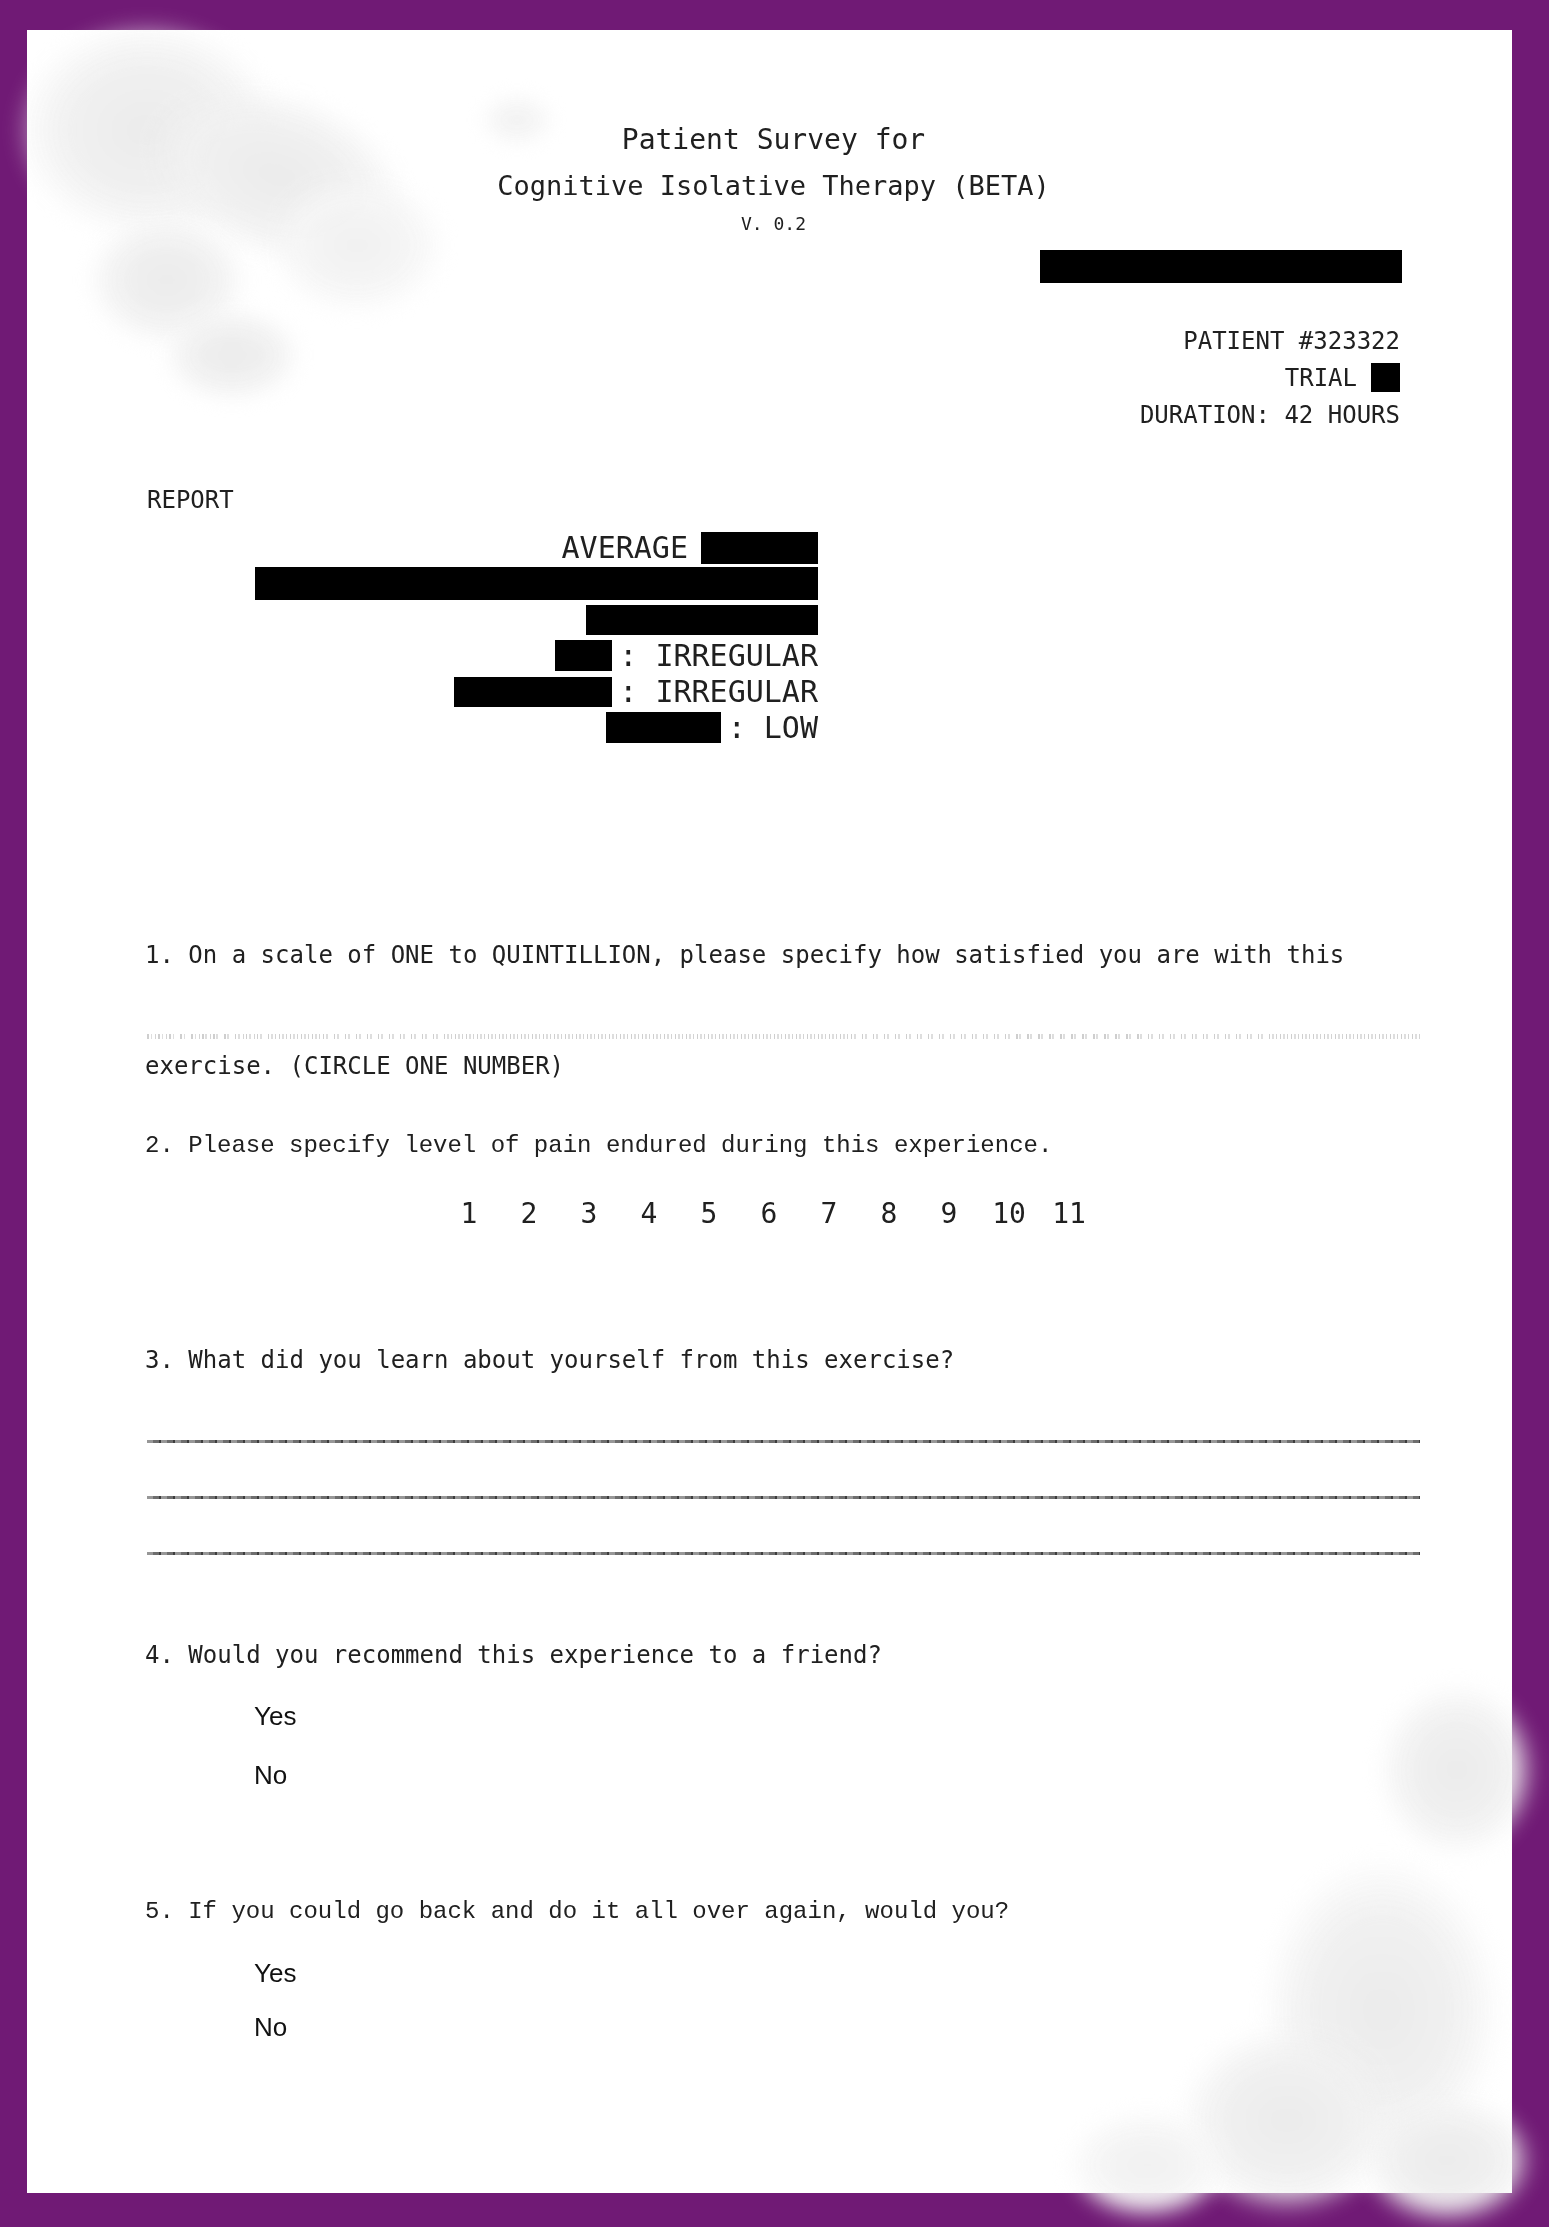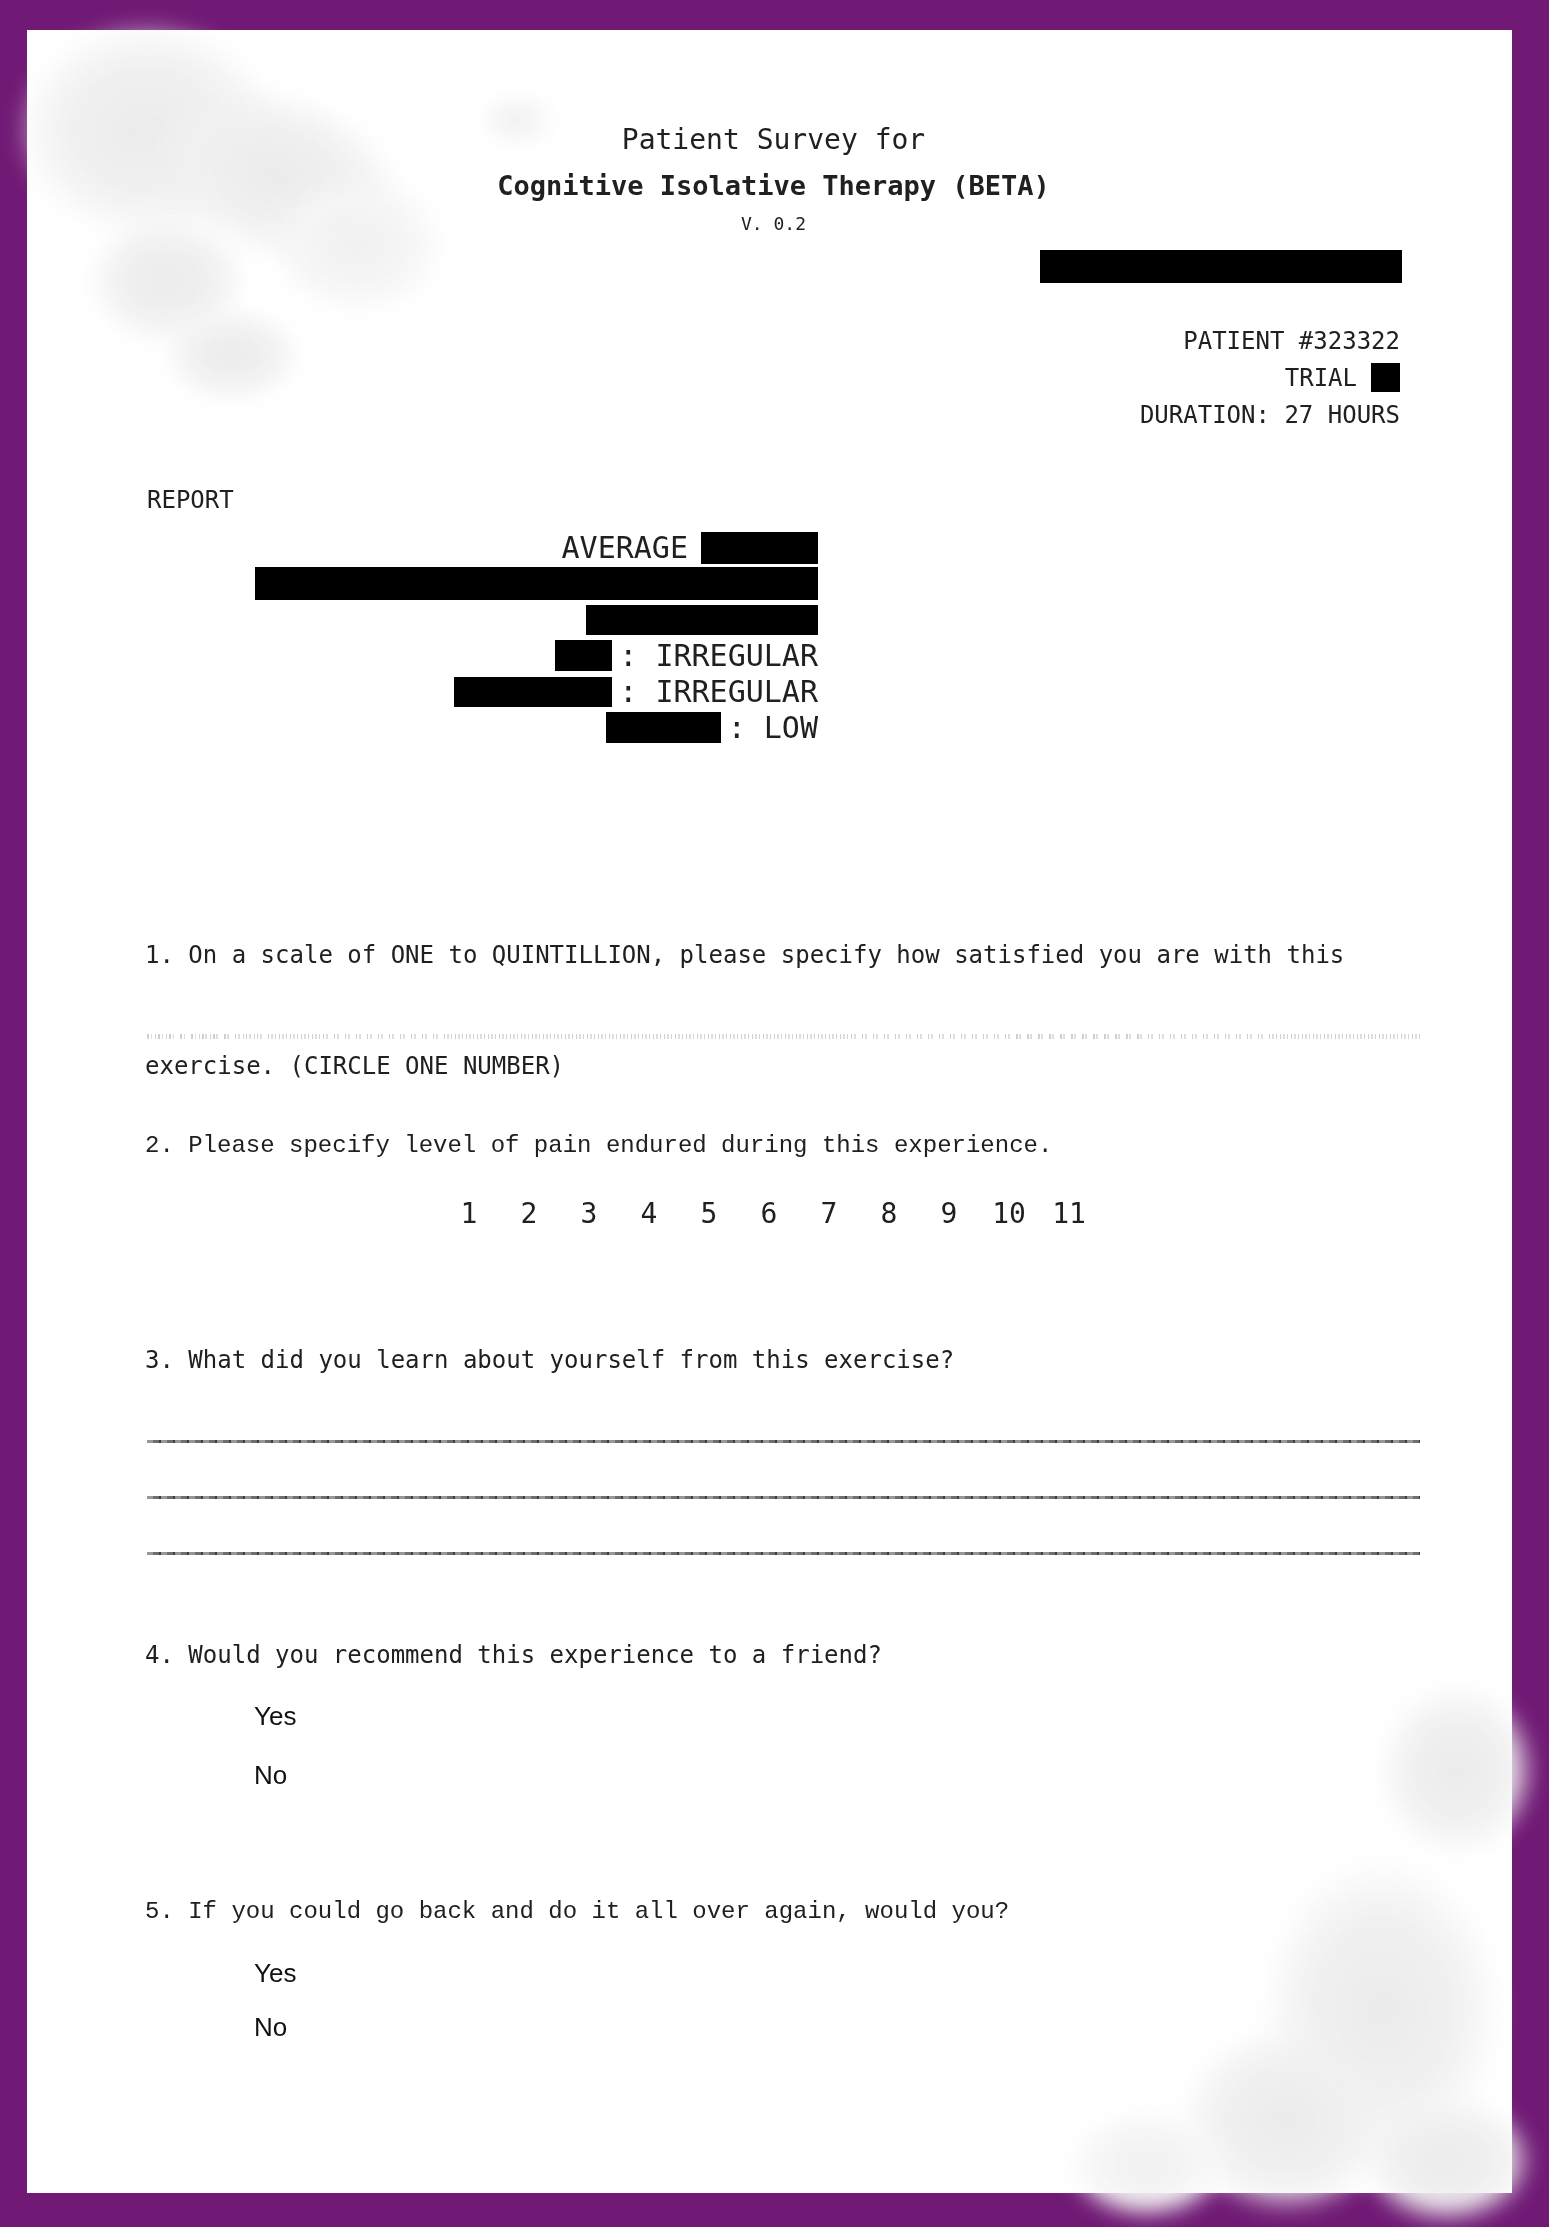--- a/index.html
+++ b/index.html
@@ -19,7 +19,7 @@
   
   .header{left:120px;top:87px;width:1253px;text-align:center;}
   .title1{font-size:28px;line-height:46px;font-weight:500;}
-  .title2{font-size:27px;line-height:46px;font-weight:700;}
+  .title2{font-size:27px;line-height:46px;font-weight:400;}
   .version{font-size:18px;line-height:30px;font-weight:500;}
 
   

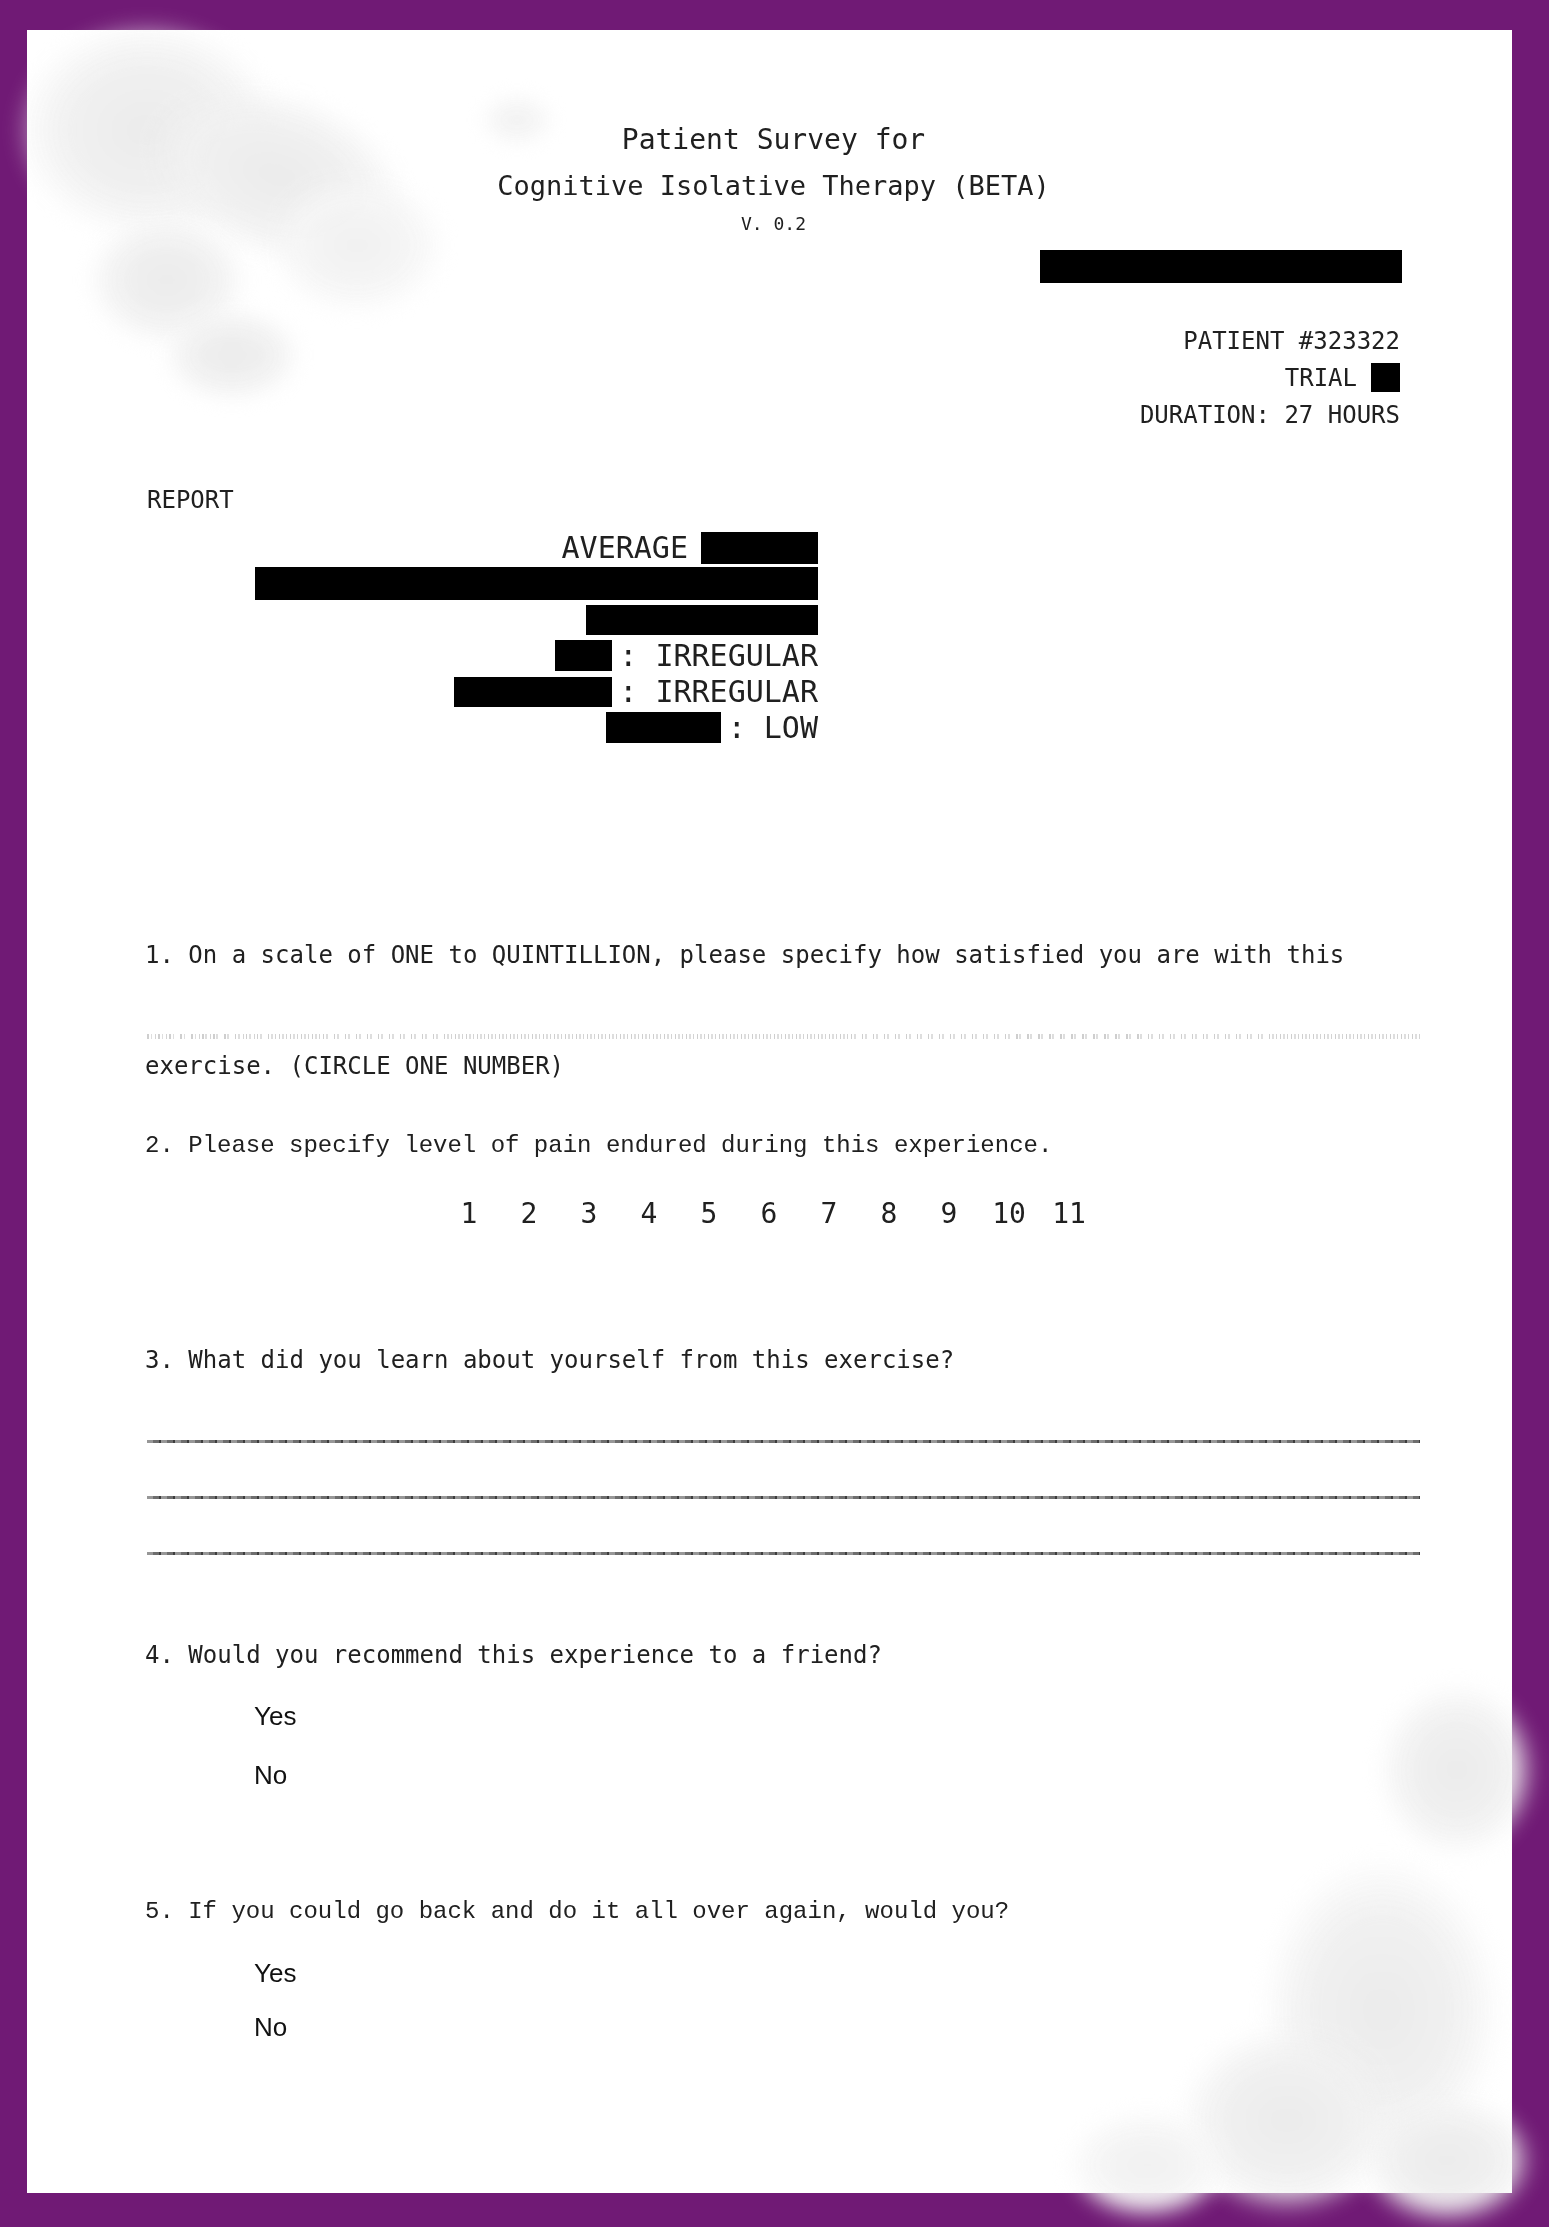--- a/index.html
+++ b/index.html
@@ -86,7 +86,7 @@
         <span>TRIAL</span>
         <span class="trial-square"></span>
       </div>
-      <div class="row">DURATION: 27 HOURS</div>
+      <div class="row">DURATION: 42 HOURS</div>
     </div>
 
     <div class="abs mono report-label">REPORT</div>

